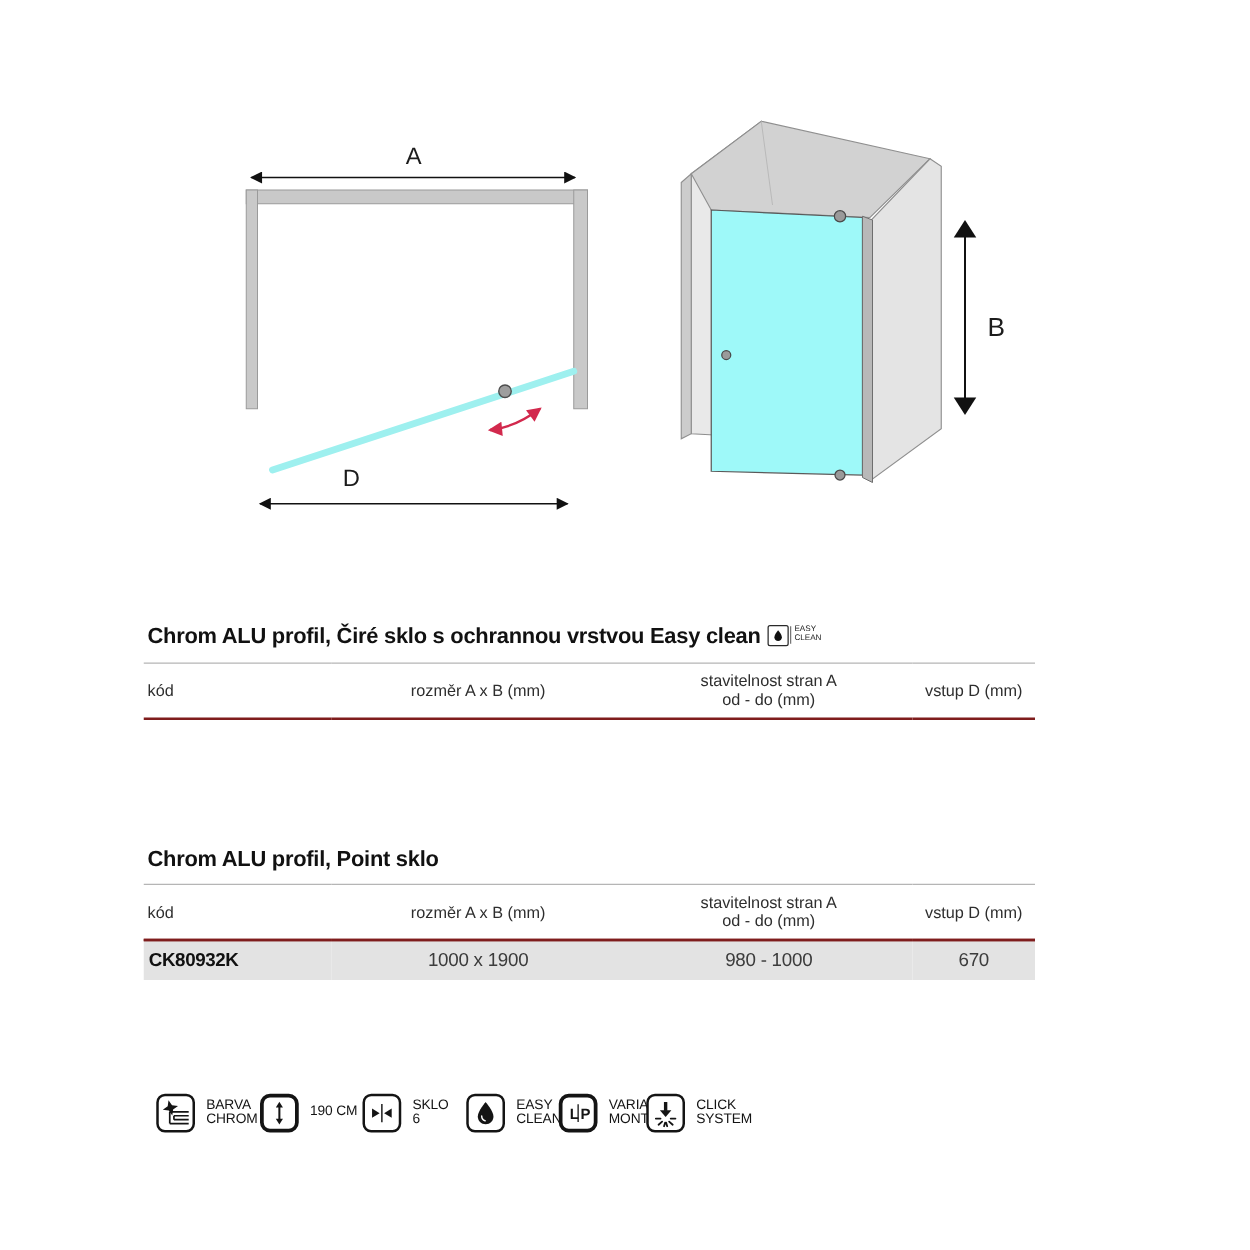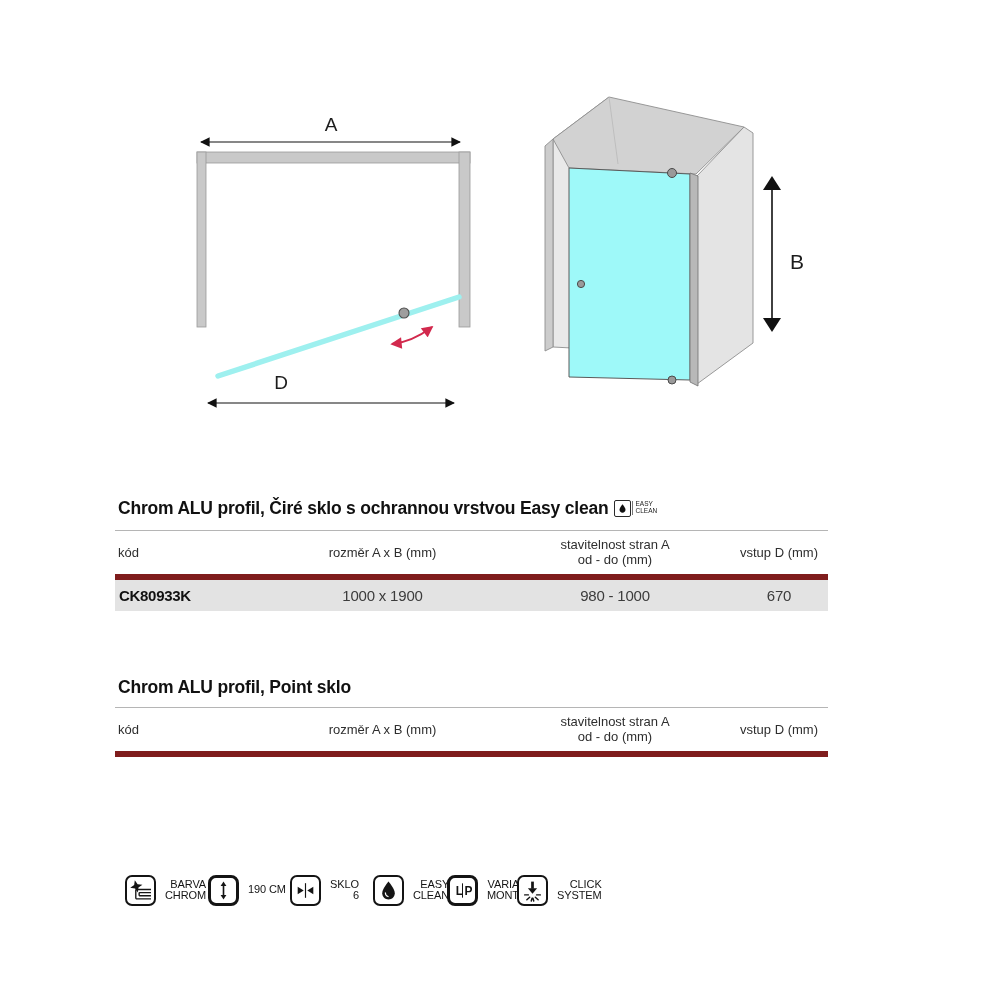--- a/index.html
+++ b/index.html
@@ -35,7 +35,7 @@
   #table-1{top:530px}
   #table-2{top:707px}
   .spec col.c1{width:150px}.spec col.c2{width:235px}.spec col.c3{width:230px}.spec col.c4{width:98px}
-  .spec thead tr{border-top:1px solid #b5b5b5;border-bottom:6px solid #7f1d1d}
+  .spec thead tr{border-top:1px solid #b5b5b5;border-bottom:2px solid #7f1d1d}
   .spec th{
     font-weight:400;font-size:13px;color:#2e2e2e;line-height:1.18;
     padding:6px 0 6px;text-align:center;vertical-align:middle;

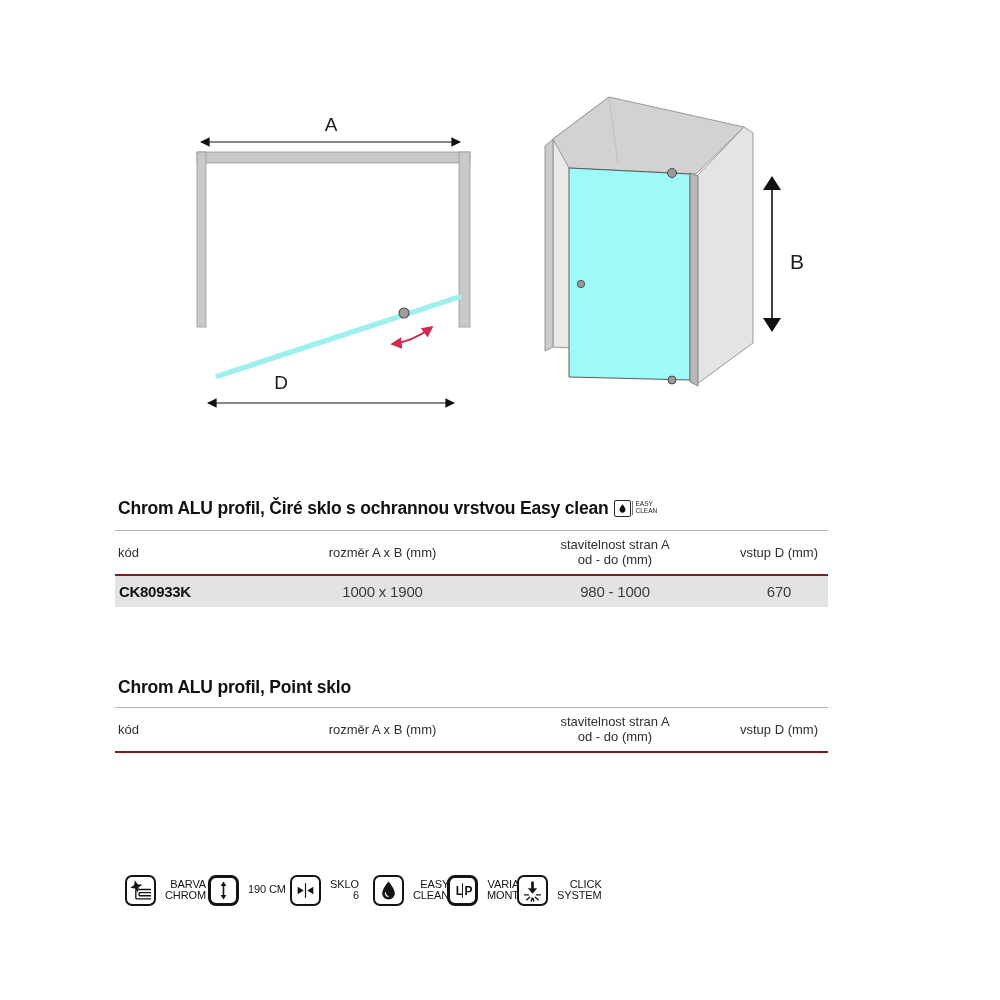--- a/index.html
+++ b/index.html
@@ -149,12 +149,6 @@
     </tr>
   </thead>
   <tbody>
-    <tr class="shade">
-      <td class="code">CK80933K</td>
-      <td>1000 x 1900</td>
-      <td>980 - 1000</td>
-      <td>670</td>
-    </tr>
   </tbody>
 </table>
 

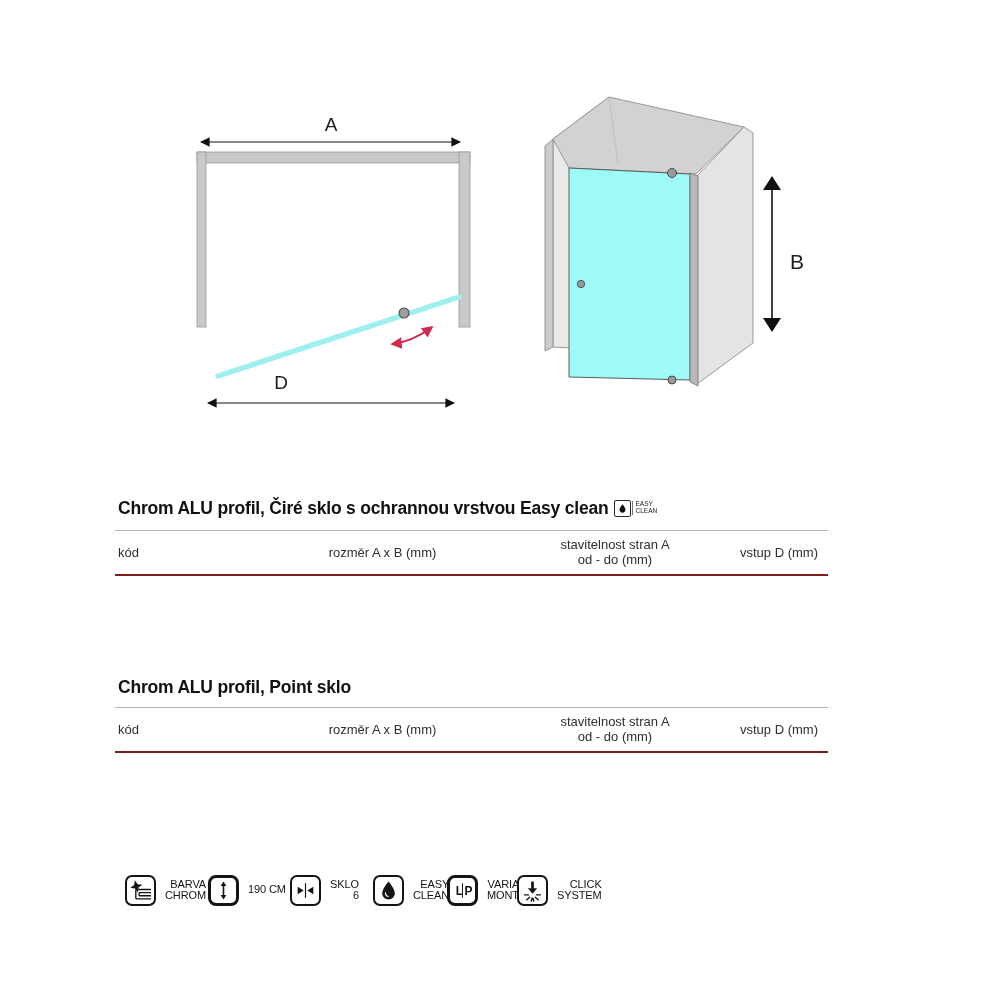--- a/index.html
+++ b/index.html
@@ -175,6 +175,12 @@
     </tr>
   </thead>
   <tbody>
+    <tr class="shade">
+      <td class="code">CK80932K</td>
+      <td>1000 x 1900</td>
+      <td>980 - 1000</td>
+      <td>670</td>
+    </tr>
   </tbody>
 </table>
 

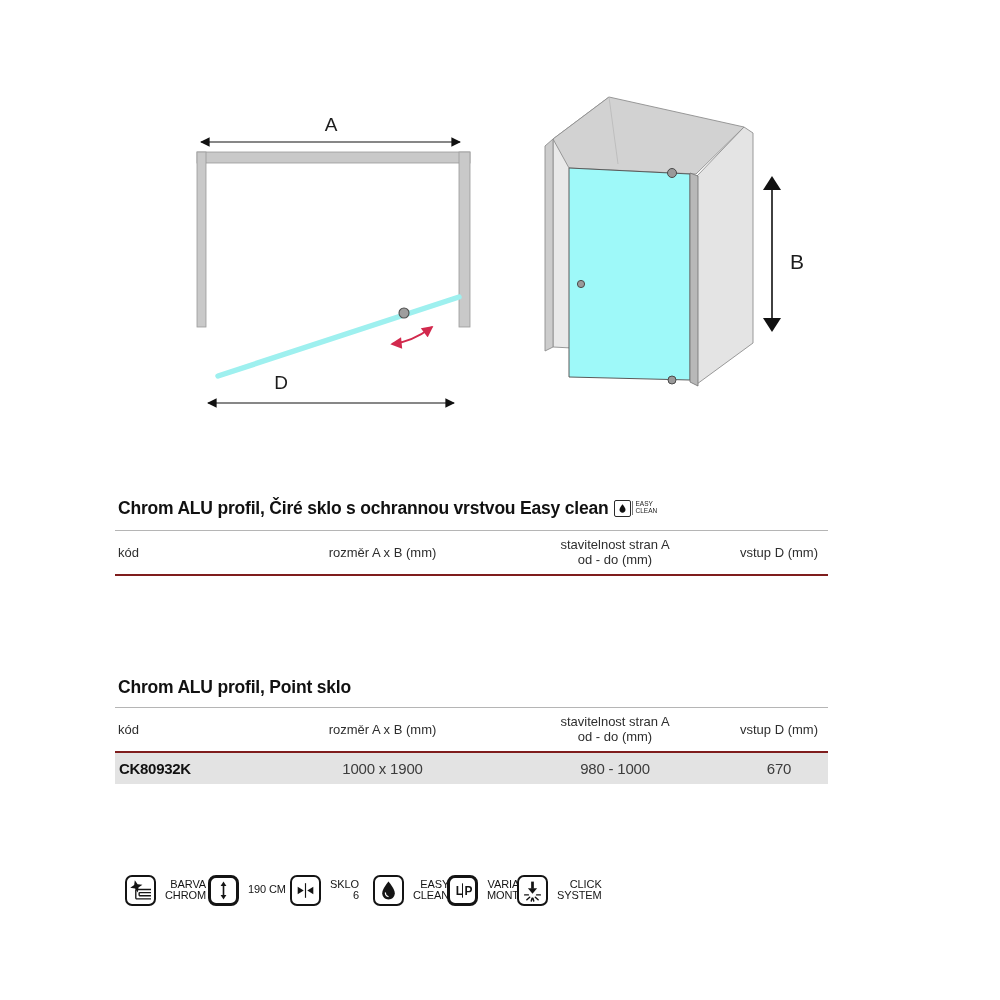--- a/index.html
+++ b/index.html
@@ -56,7 +56,7 @@
   }
   .icon-box.bold{border-width:3px;border-radius:8px}
   .foot-label{
-    font-size:11px;line-height:11.5px;letter-spacing:-0.1px;color:#141414;white-space:pre-line;text-align:right;
+    font-size:11px;line-height:11.5px;letter-spacing:-0.1px;color:#141414;white-space:pre-line;
   }
 
   svg{display:block}

